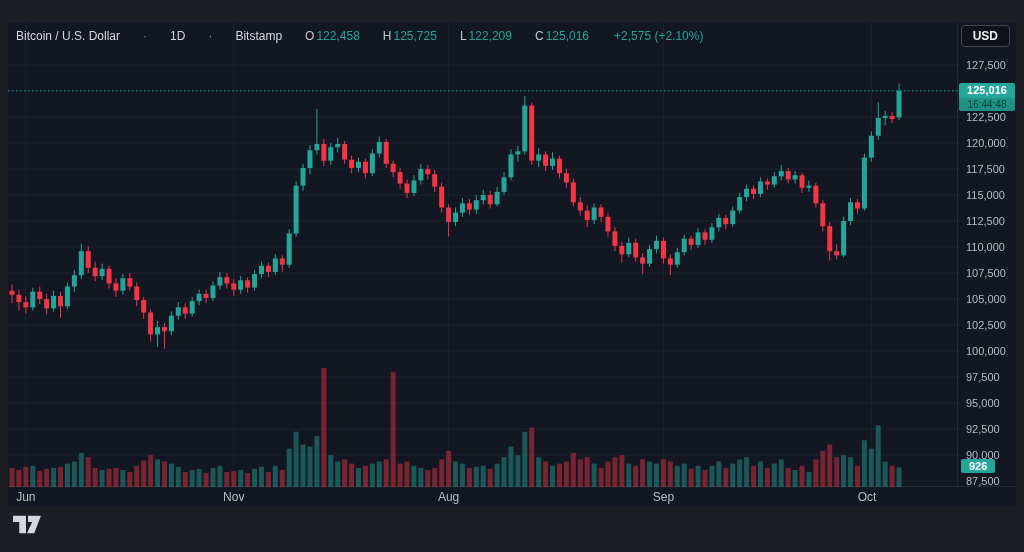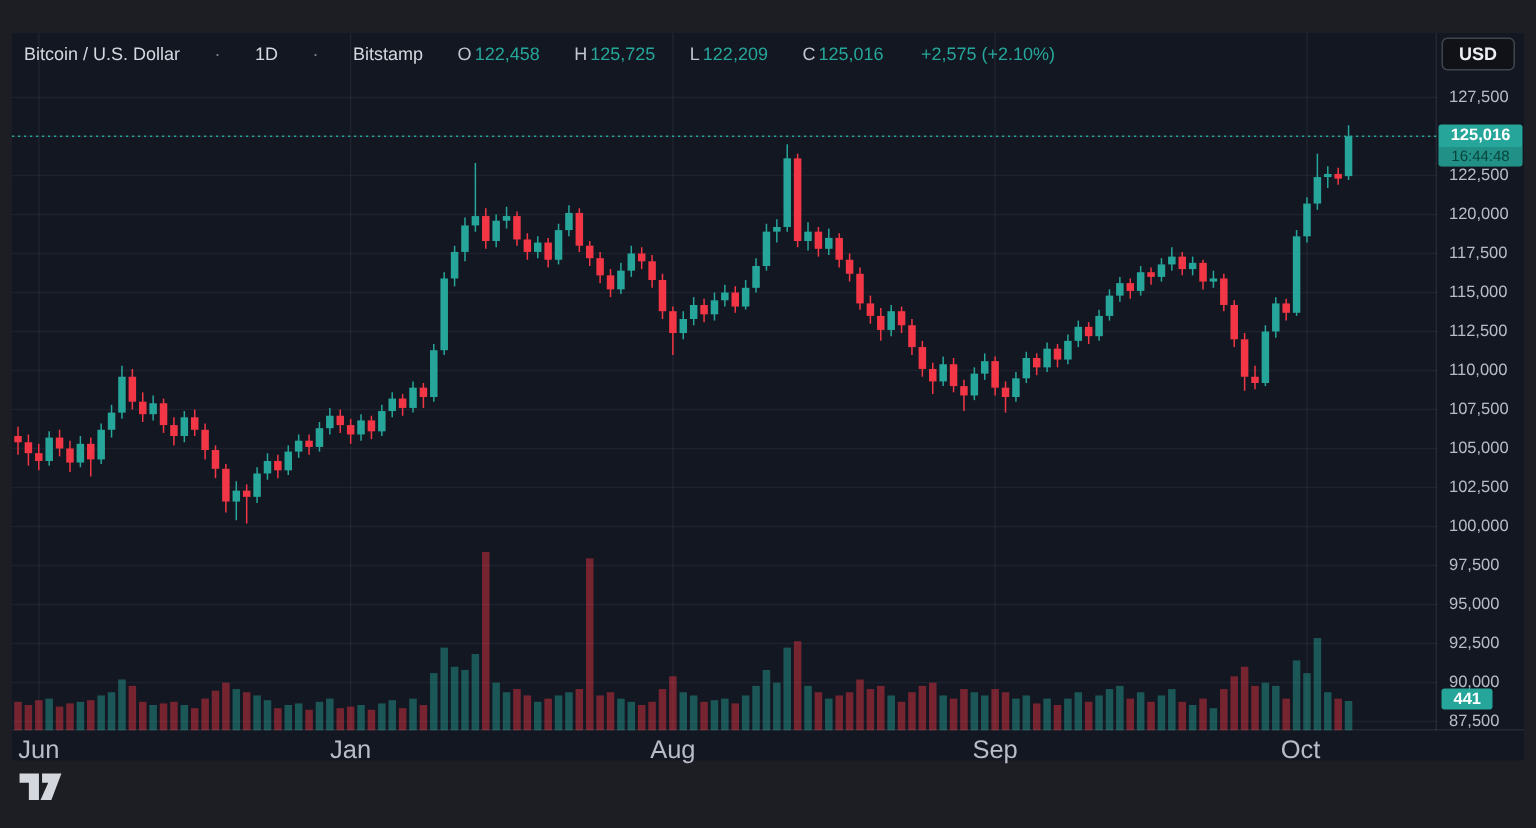--- a/index.html
+++ b/index.html
@@ -511,7 +511,7 @@
       <div class="pb-price">125,016</div>
       <div class="pb-count">16:44:48</div>
     </div>
-    <div class="vol-badge" id="vol-badge" style="background: rgb(38, 166, 154); left: 953px; top: 437.322px;">441</div>
+    <div class="vol-badge" id="vol-badge" style="background: rgb(38, 166, 154); left: 953px; top: 437.322px;">926</div>
   </div>
 
   <div class="tv-logo">

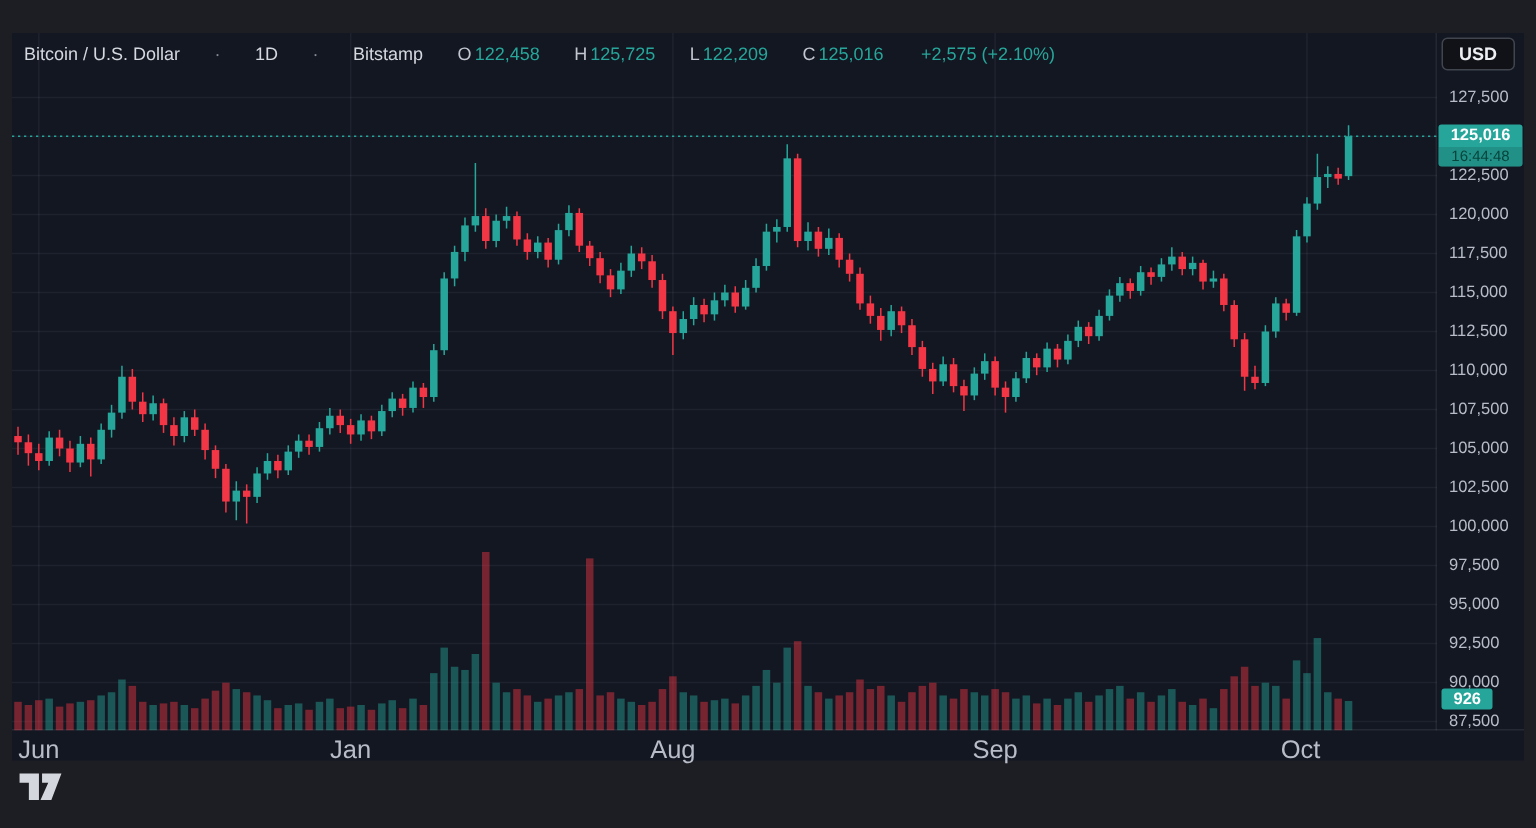--- a/index.html
+++ b/index.html
@@ -24,7 +24,7 @@
   .time-axis{position:absolute;left:0;right:0;bottom:0;height:20px;
              border-top:1px solid rgba(255,255,255,0.08);z-index:2;cursor:ew-resize;}
   .time-axis .month{position:absolute;top:3px;transform:translateX(-50%);
-                    font-size:17px;color:#b7bcc8;}
+                    font-size:12px;color:#b7bcc8;}
   .price-badge{position:absolute;width:56px;z-index:4;border-radius:2px;overflow:hidden;
                text-align:center;}
   .pb-price{font-size:11px;font-weight:bold;color:#ffffff;line-height:15px;}

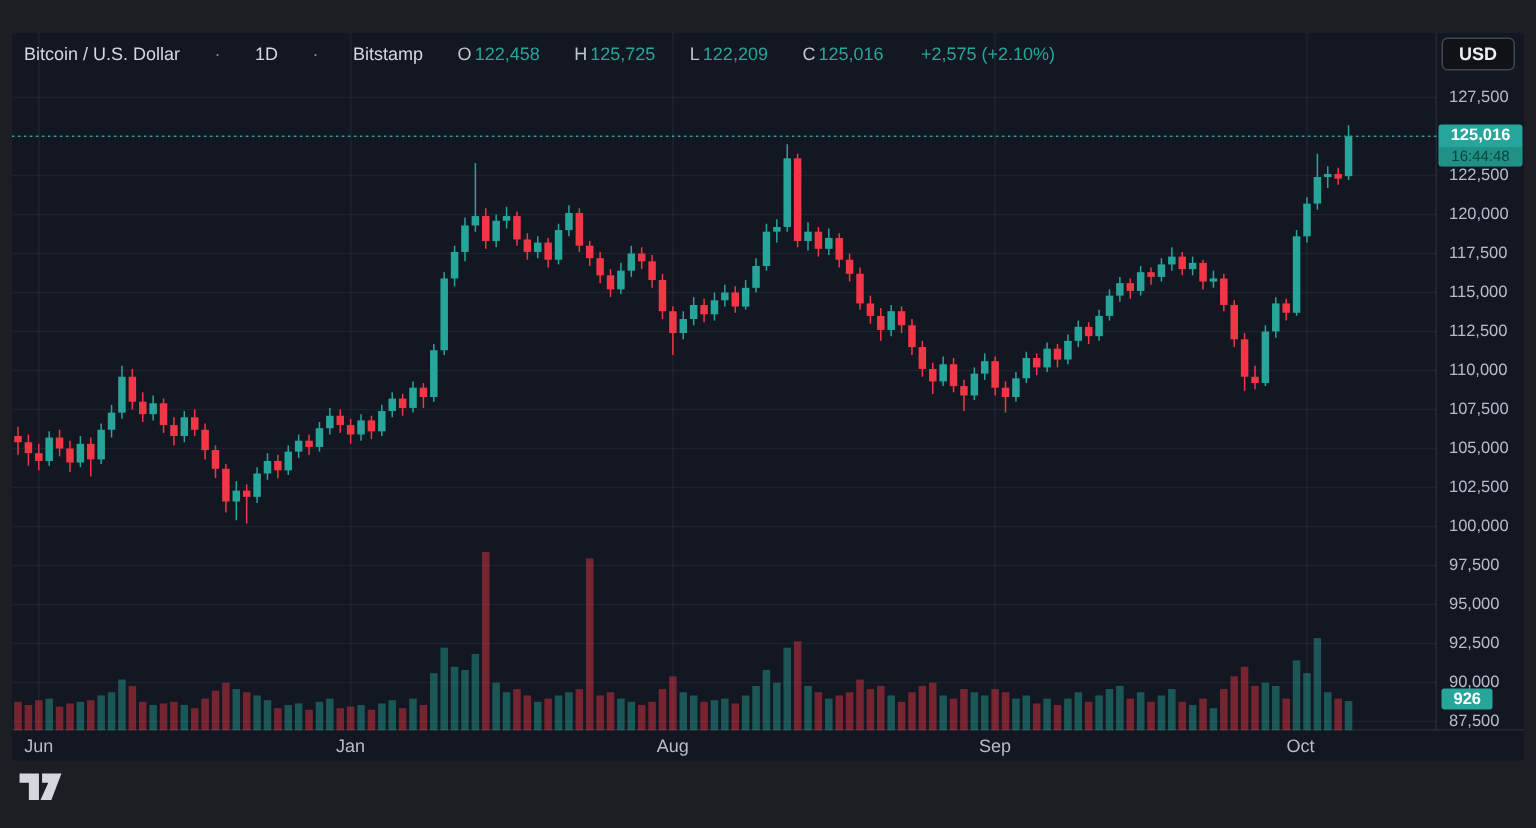--- a/index.html
+++ b/index.html
@@ -501,7 +501,7 @@
       </div>
     <div class="time-axis" id="time-axis">
         <div class="month" style="left: 17.86px;">Jun</div>
-        <div class="month" style="left: 225.76px;">Jan</div>
+        <div class="month" style="left: 225.76px;">Nov</div>
         <div class="month" style="left: 440.59px;">Aug</div>
         <div class="month" style="left: 655.42px;">Sep</div>
         <div class="month" style="left: 859px;">Oct</div>

